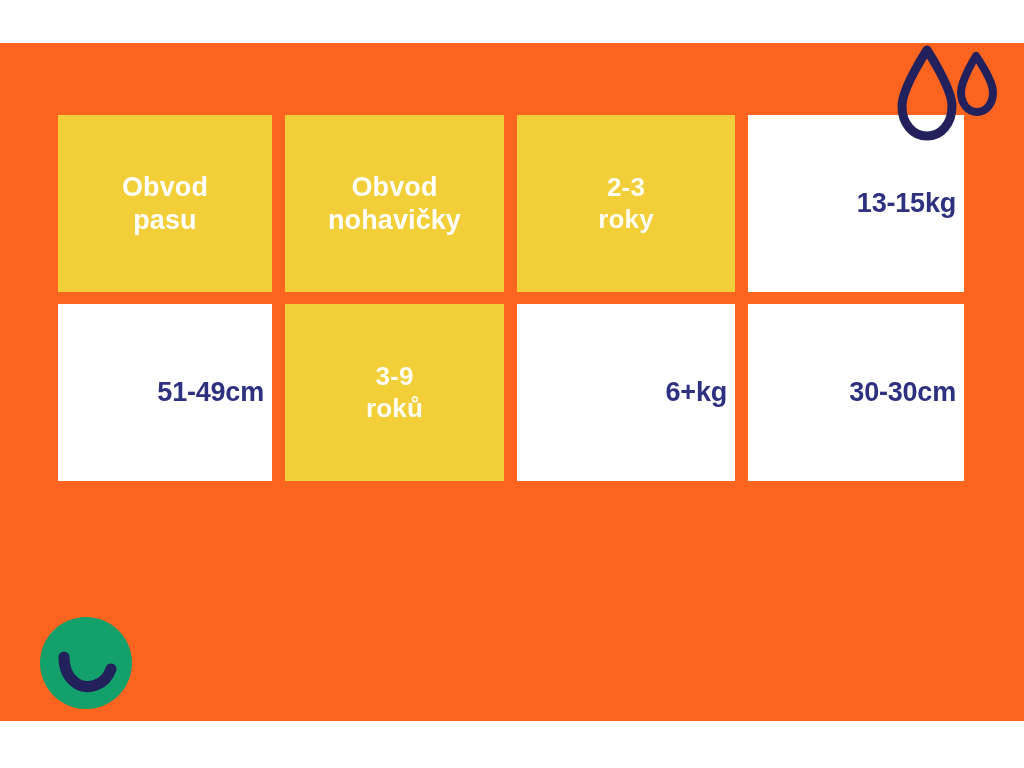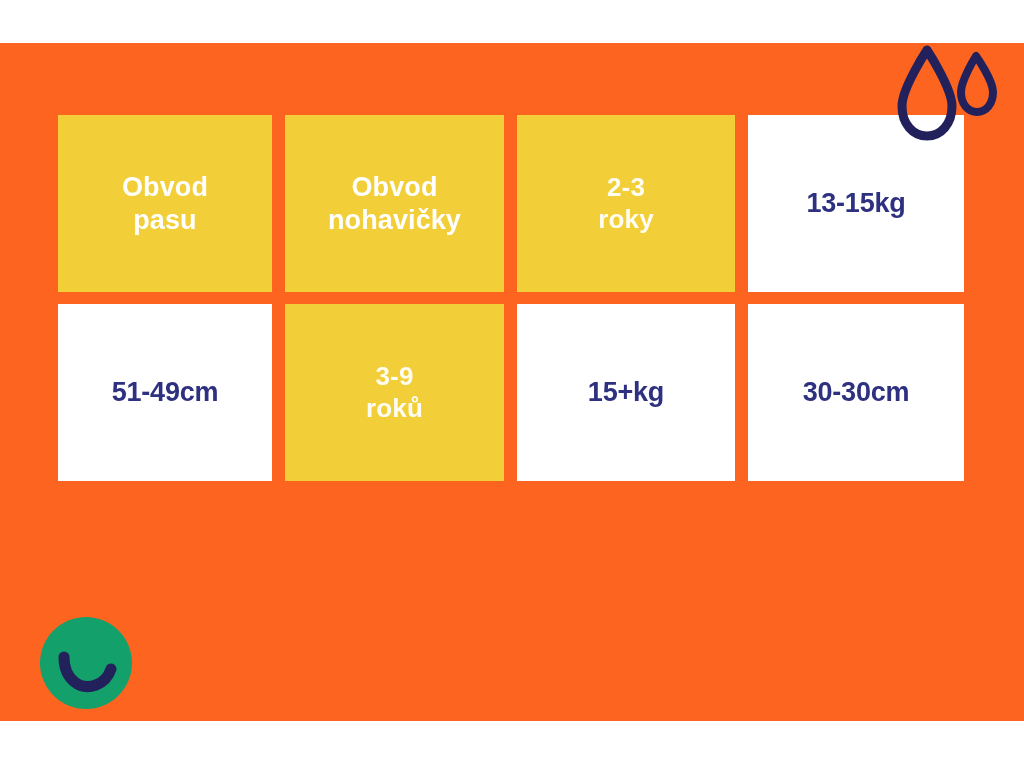--- a/index.html
+++ b/index.html
@@ -80,6 +80,7 @@
     font-size: 27px;
     font-weight: bold;
     letter-spacing: -0.2px;
+    justify-content: flex-end;
   }
 
   .cell .ctext {

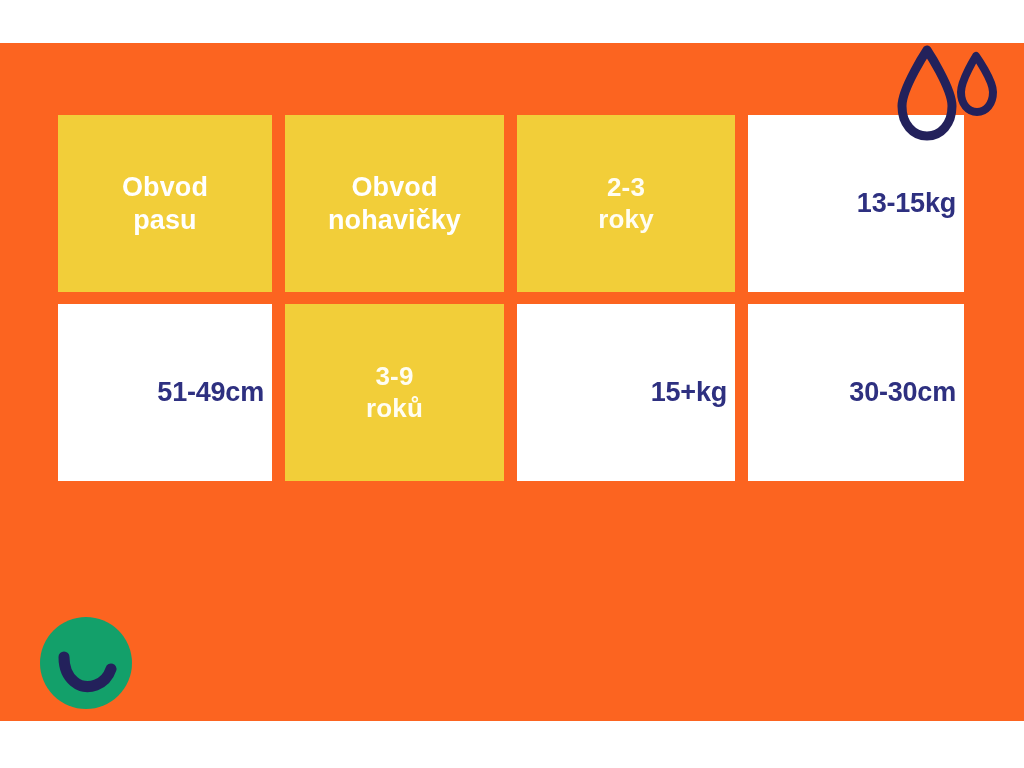--- a/index.html
+++ b/index.html
@@ -144,7 +144,7 @@
 roků</span>
     </div>
     <div class="cell value">
-      <span class="ctext">15+kg</span>
+      <span class="ctext">6+kg</span>
     </div>
     <div class="cell value">
       <span class="ctext">30-30cm</span>

